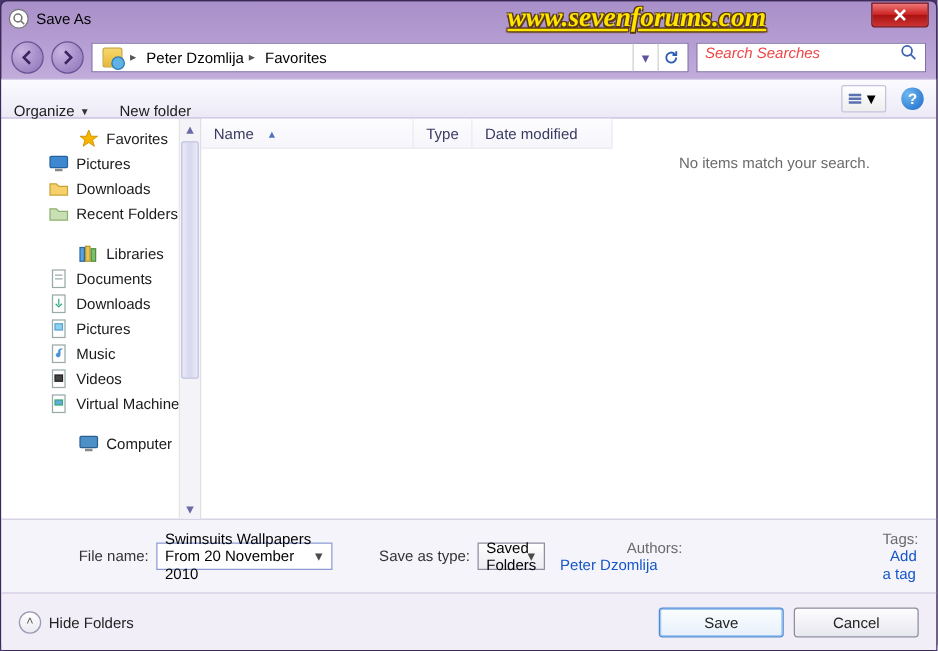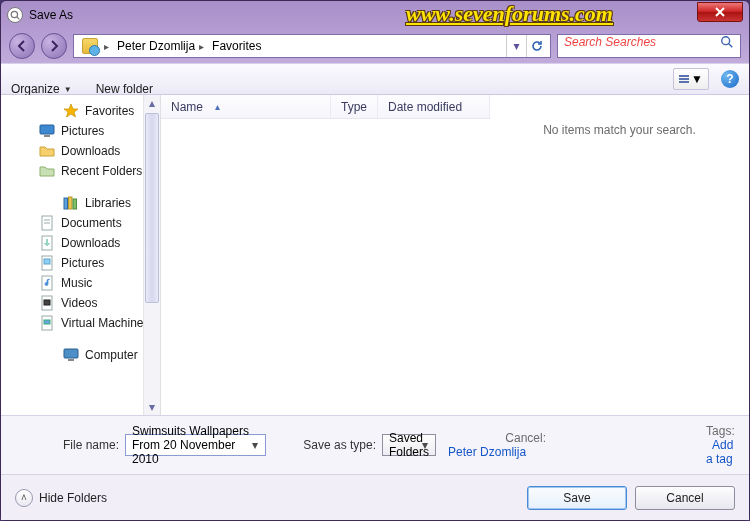--- a/index.html
+++ b/index.html
@@ -330,7 +330,7 @@
     </div>
     <div class="row metarow">
       <span>
-        <span class="mlbl">Cancel:</span>
+        <span class="mlbl">Authors:</span>
         <span class="mval">Peter Dzomlija</span>
       </span>
       <span style="margin-left:120px">

